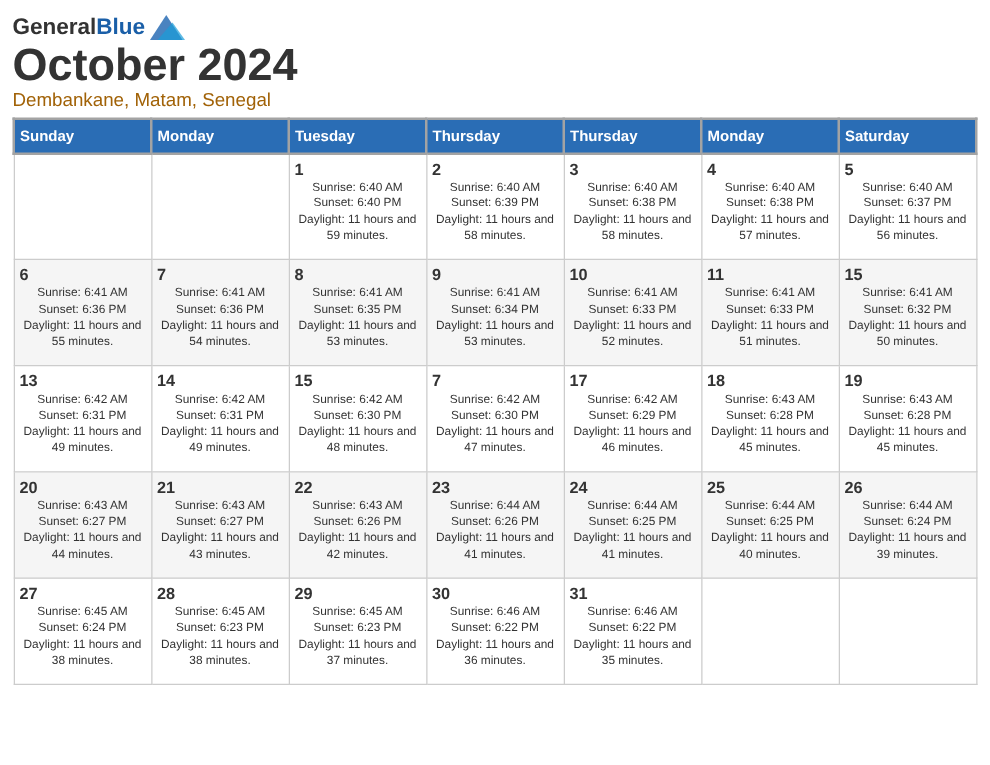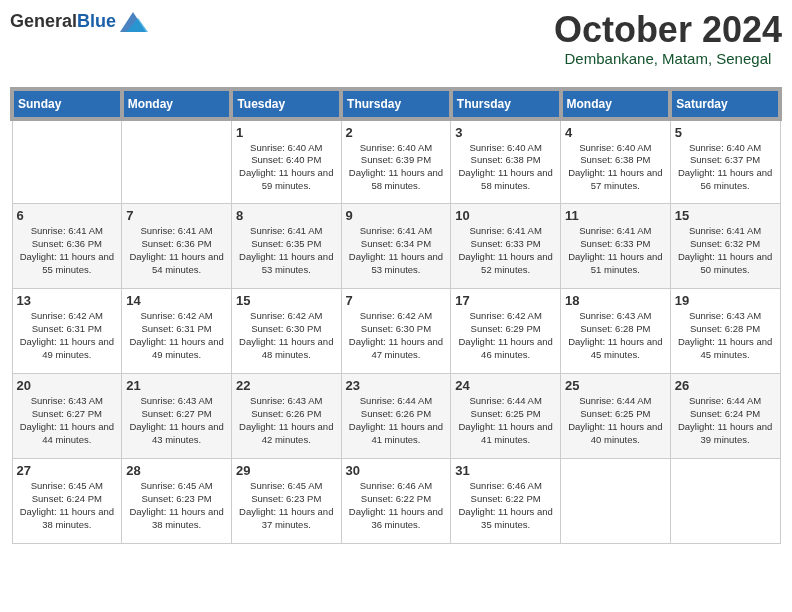--- a/index.html
+++ b/index.html
@@ -14,7 +14,8 @@
       display: flex;
       justify-content: space-between;
       align-items: flex-start;
-      margin-bottom: 20px;
+      margin-bottom: 5px;
+      flex-direction: column;
     }
     .logo {
       display: flex;

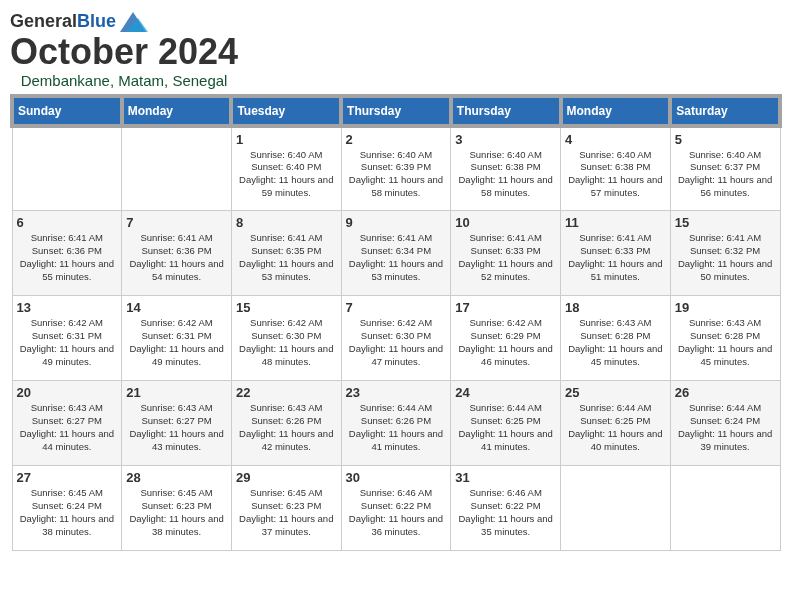--- a/index.html
+++ b/index.html
@@ -39,7 +39,7 @@
       margin-left: 2px;
     }
     .title-area {
-      text-align: center;
+      text-align: left;
     }
     .month-title {
       font-size: 36px;

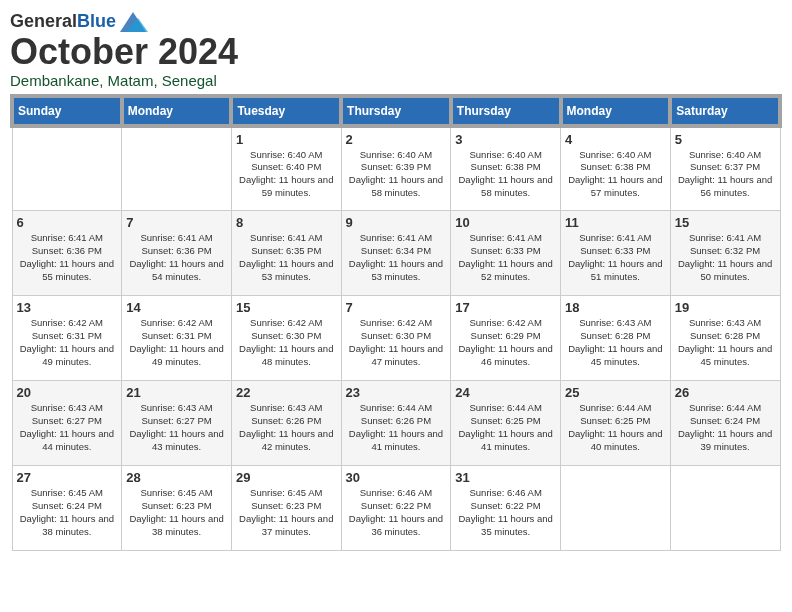--- a/index.html
+++ b/index.html
@@ -49,7 +49,7 @@
     }
     .location {
       font-size: 15px;
-      color: #14532d;
+      color: #a16207;
     }
     table {
       width: 100%;

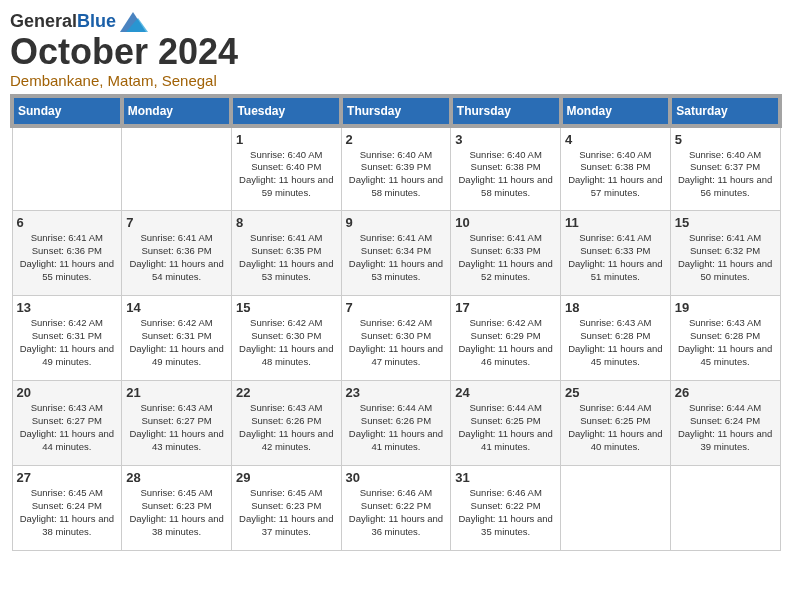--- a/index.html
+++ b/index.html
@@ -63,7 +63,7 @@
       font-weight: bold;
       padding: 6px 4px;
       text-align: left;
-      border: 4px solid #a3a3a3;
+      border: 2px solid #a3a3a3;
     }
     tbody tr td {
       border: 1px solid #ccc;

